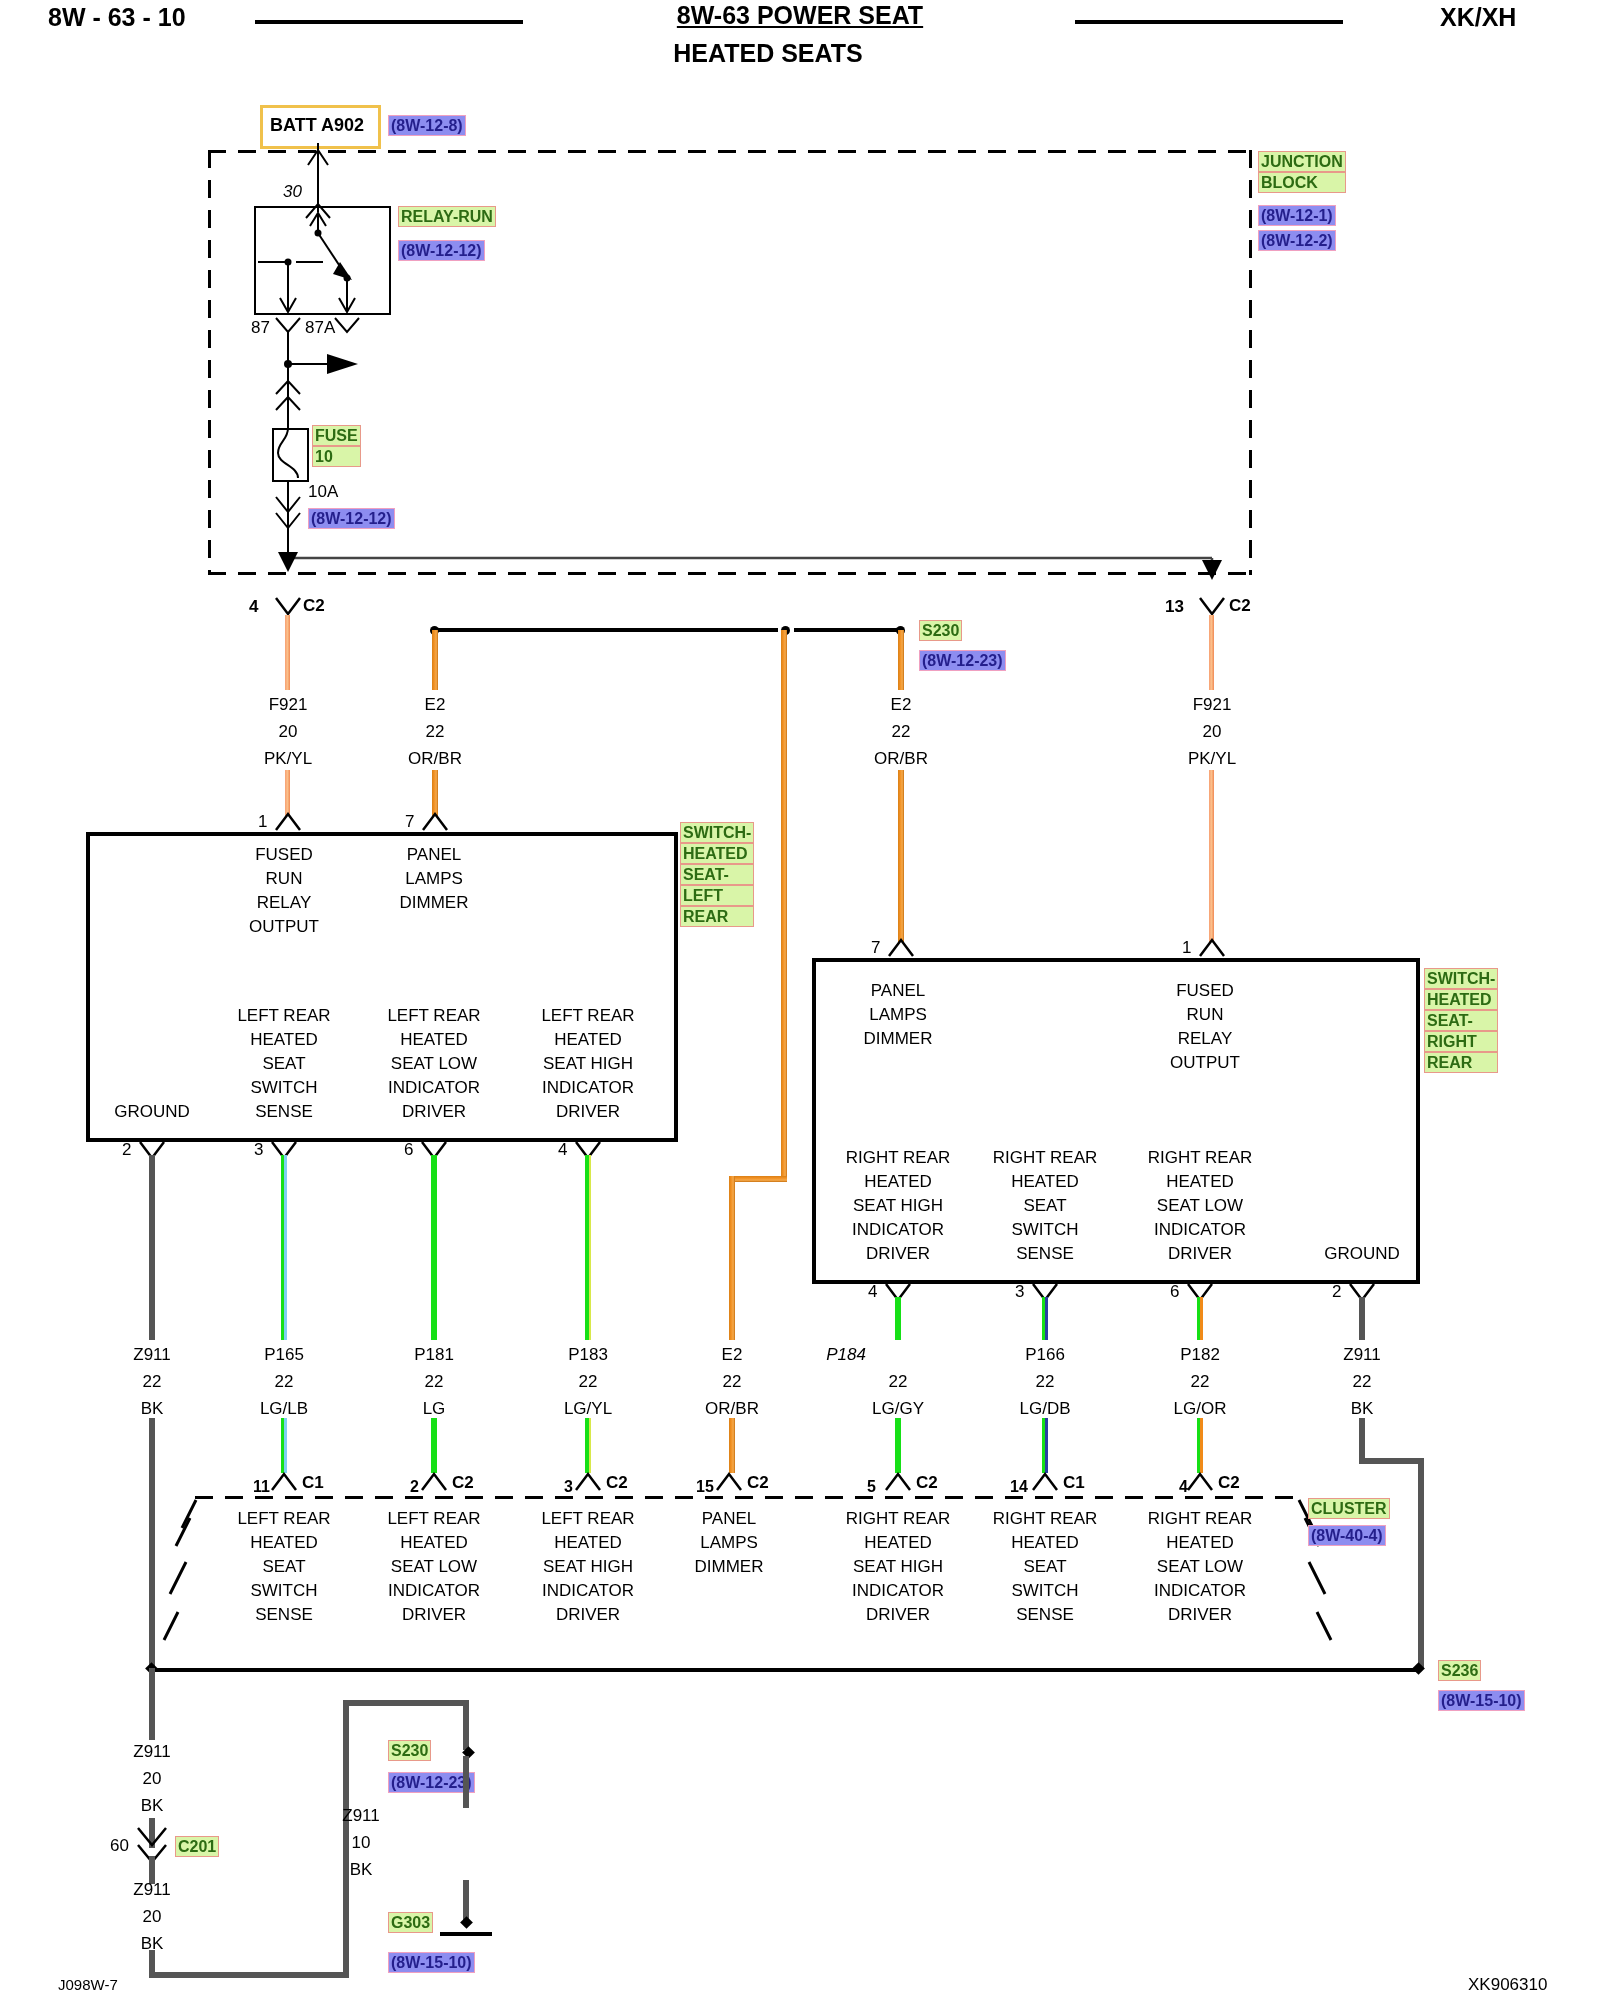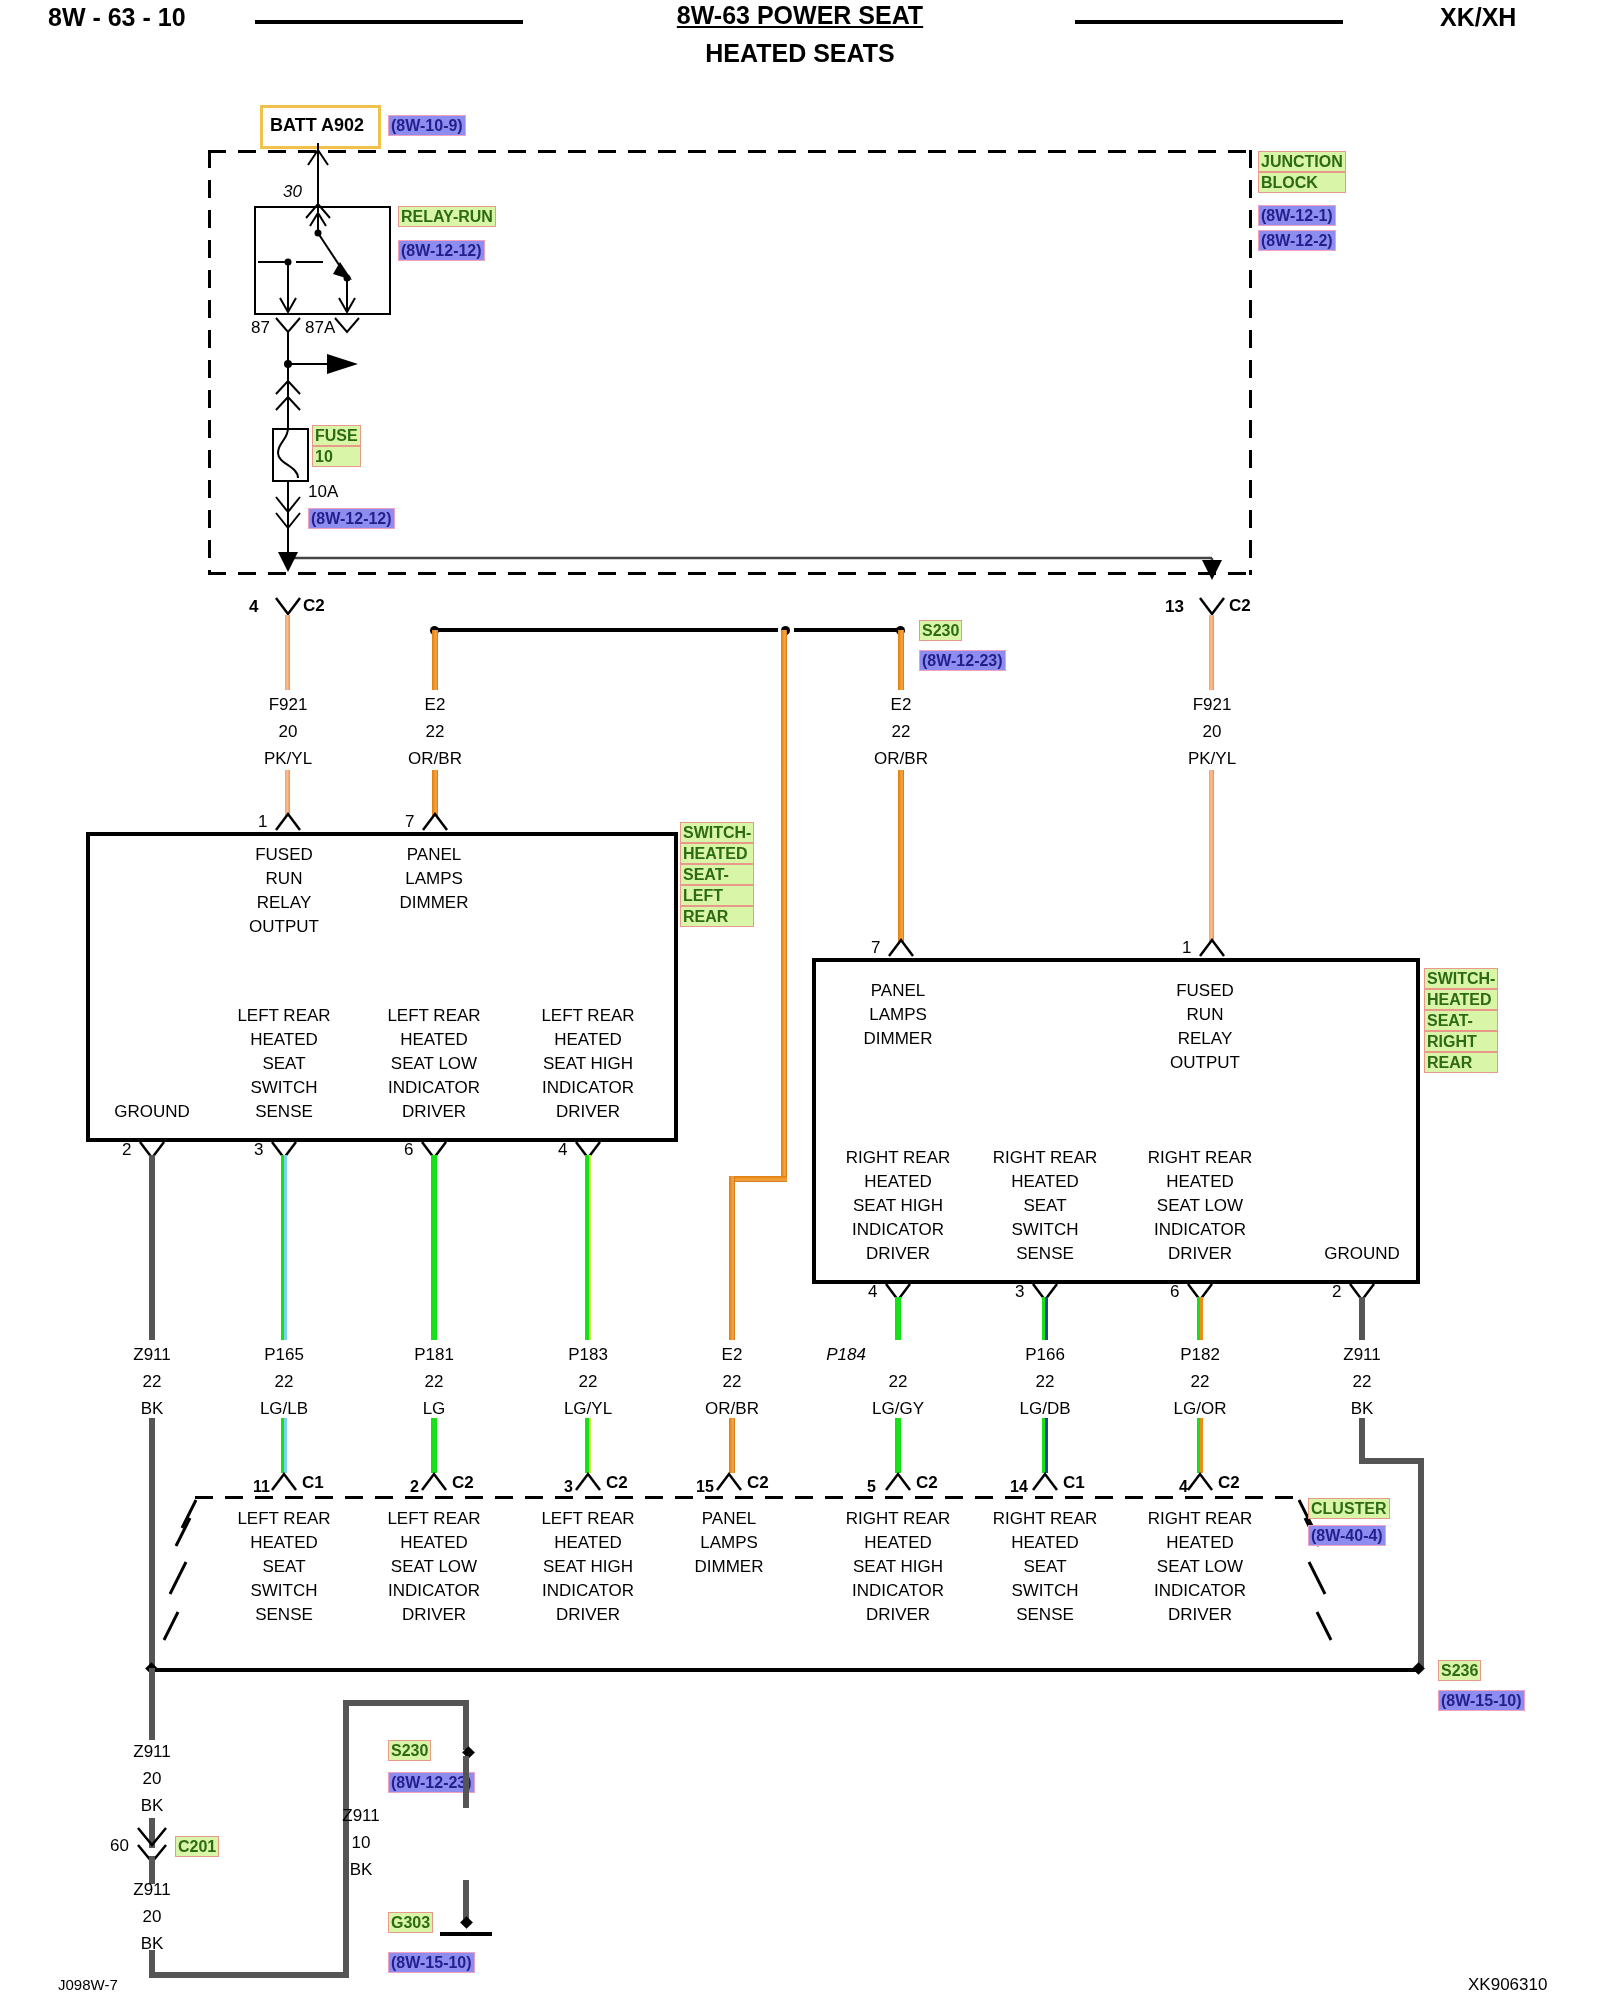--- a/index.html
+++ b/index.html
@@ -58,7 +58,7 @@
   <div class="tc hdr" style="left:800px;top:6px;text-decoration:underline;">8W-63 POWER SEAT</div>
   <div class="hl-thick" style="left:1075px;top:20px;width:268px;"></div>
   <div class="t hdr" style="left:1440px;top:8px;">XK/XH</div>
-  <div class="tc hdr" style="left:800px;top:44px;">HEATED SEATS</div>
+  <div class="tc hdr" style="left:768px;top:44px;">HEATED SEATS</div>
 
   <div class="battbox" style="left:260px;top:105px;width:115px;height:38px;"></div>
   <div class="tc bold" style="left:317px;top:116px;font-size:18px;">BATT A902</div>

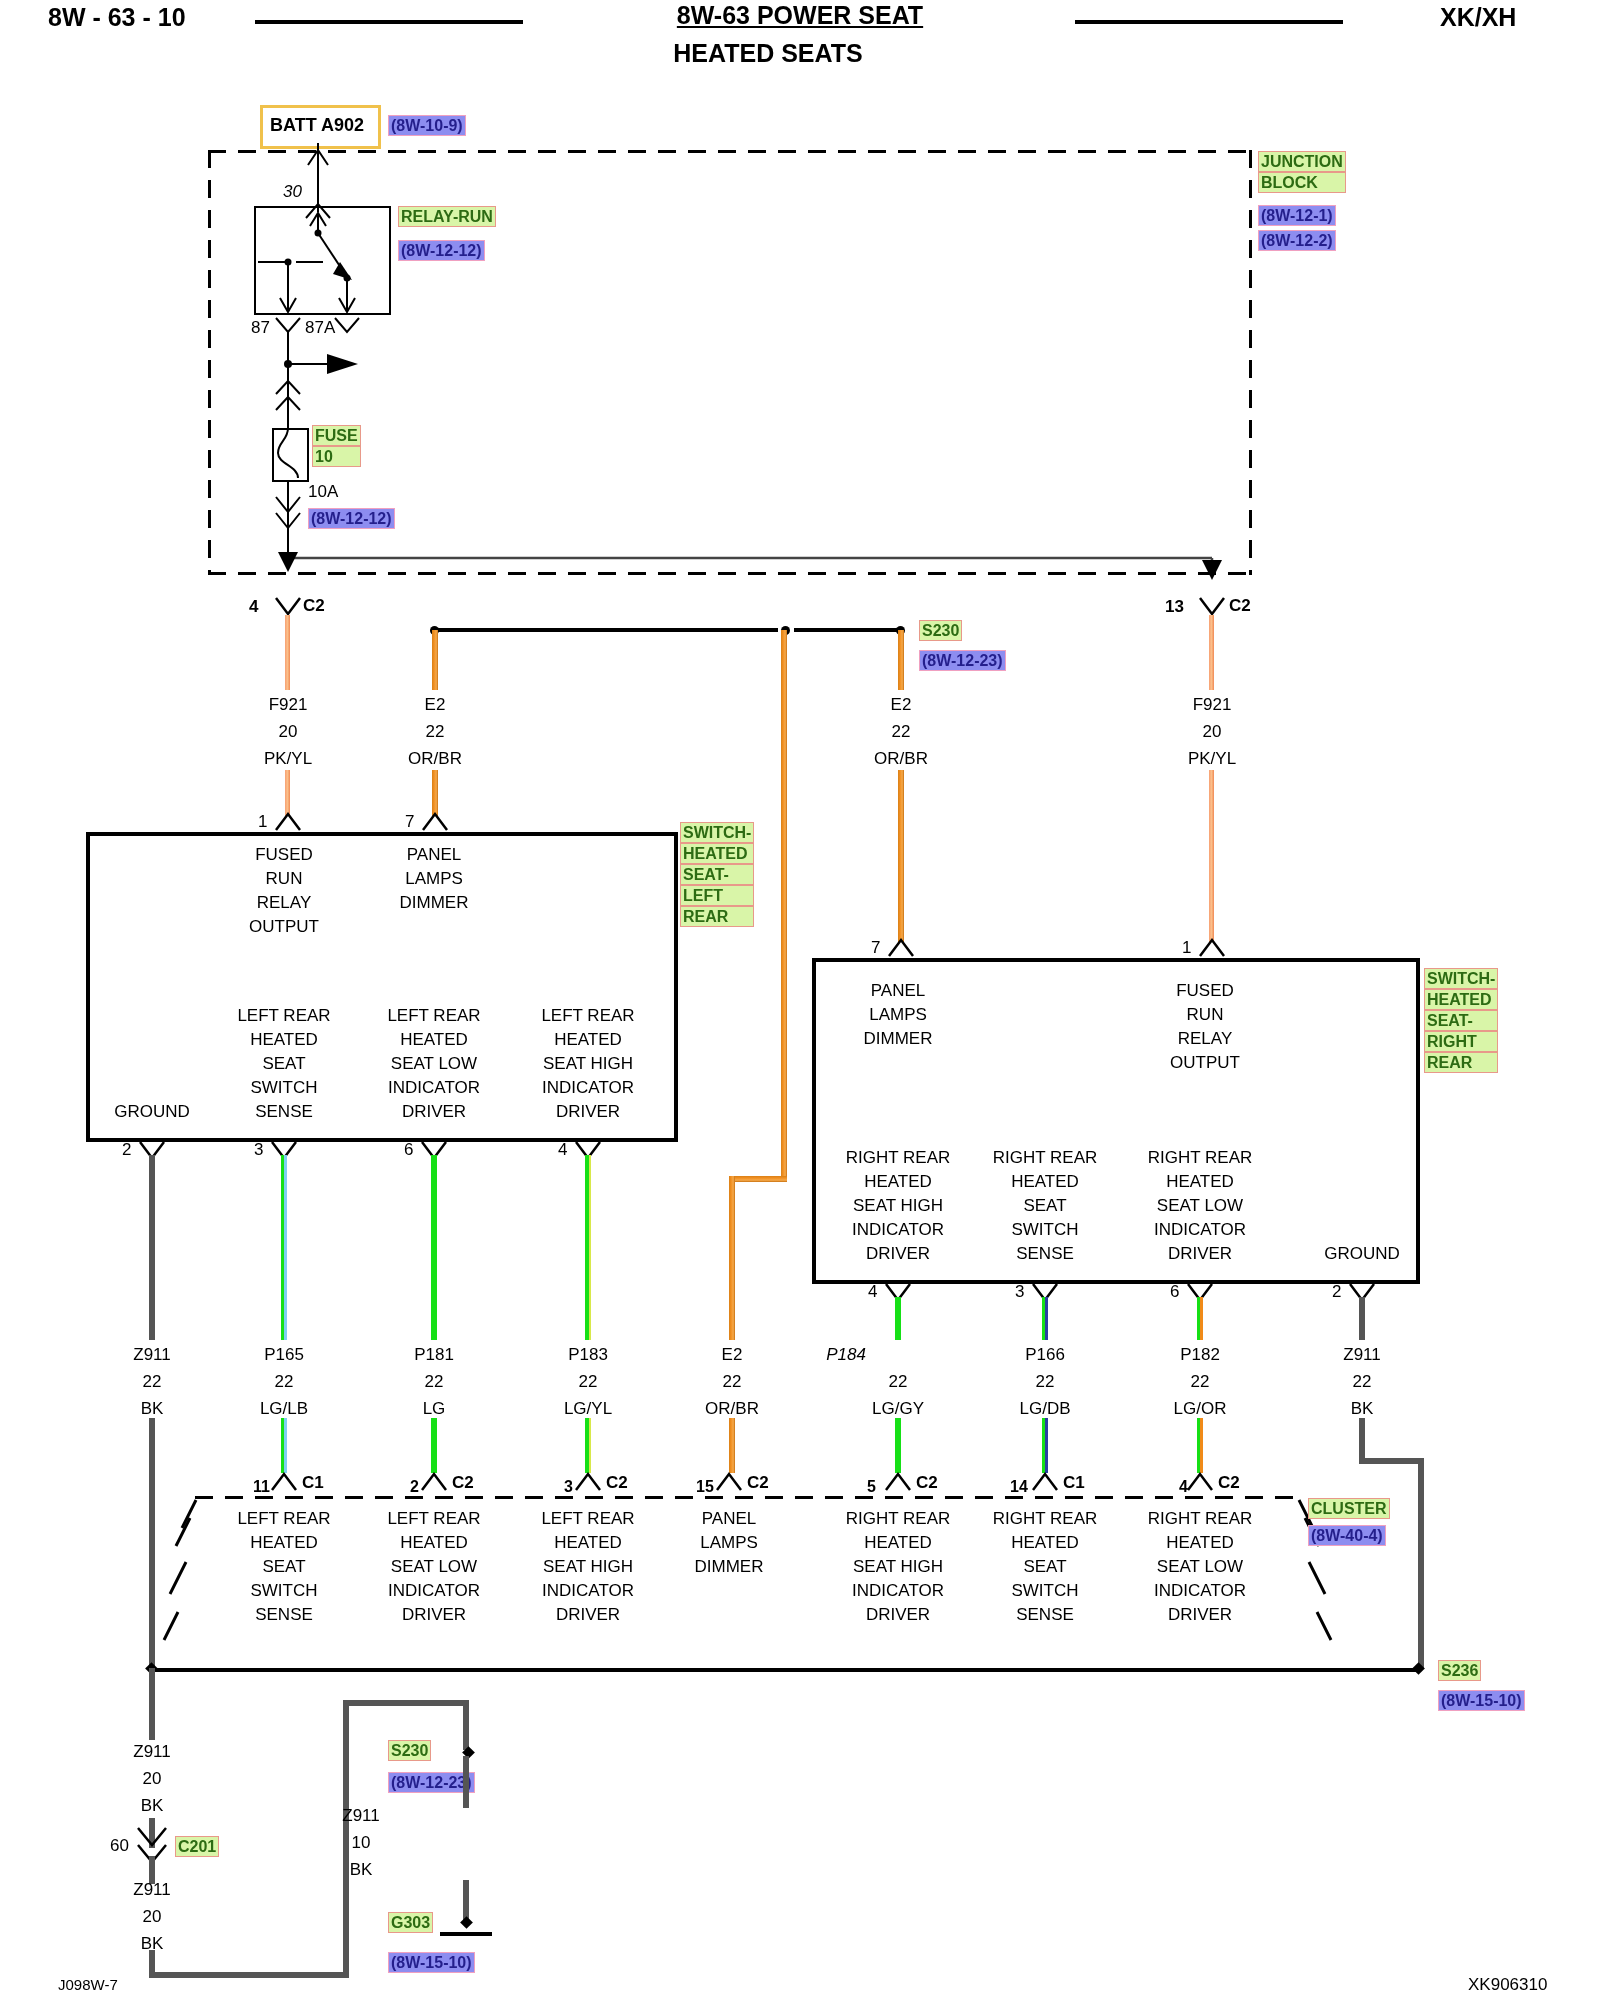--- a/index.html
+++ b/index.html
@@ -63,7 +63,7 @@
   <div class="battbox" style="left:260px;top:105px;width:115px;height:38px;"></div>
   <div class="tc bold" style="left:317px;top:116px;font-size:18px;">BATT A902</div>
   <div class="chip-box" style="left:388px;top:115px;">
-      <span class="chip-b">(8W-10-9)</span>
+      <span class="chip-b">(8W-12-8)</span>
     </div>
 
   <div class="dash-h" style="left:208px;top:150px;width:1044px;"></div>

